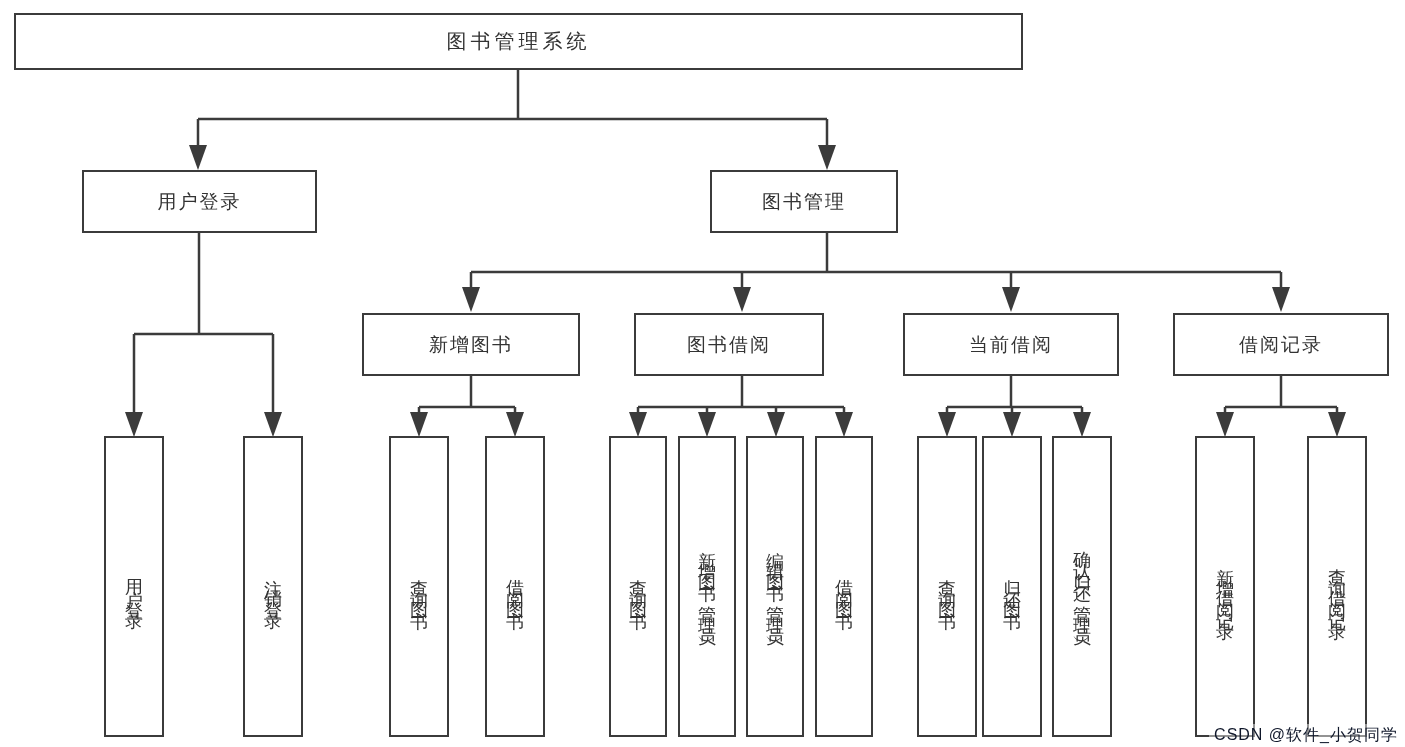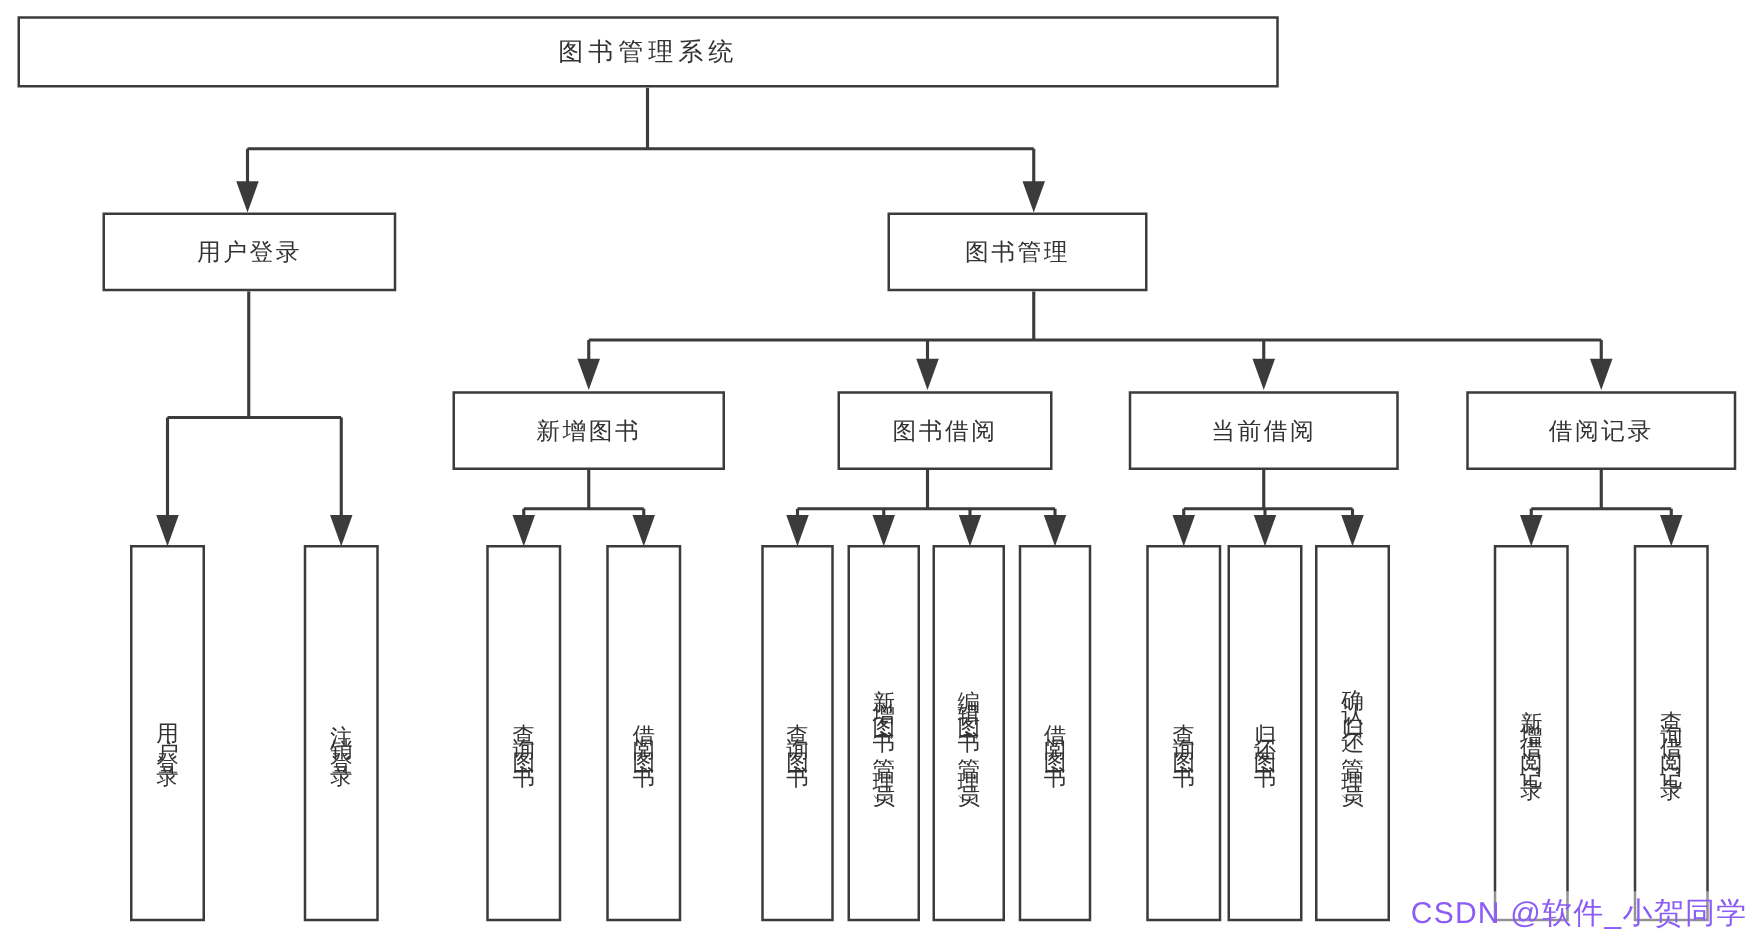--- a/index.html
+++ b/index.html
@@ -119,7 +119,7 @@
   <div class="hbox" style="left:82px;top:170px;width:235px;height:63px">
     <span>用户登录</span>
   </div>
-  <div class="hbox" style="left:710px;top:170px;width:208px;height:63px">
+  <div class="hbox" style="left:710px;top:170px;width:188px;height:63px">
     <span>图书管理</span>
   </div>
 

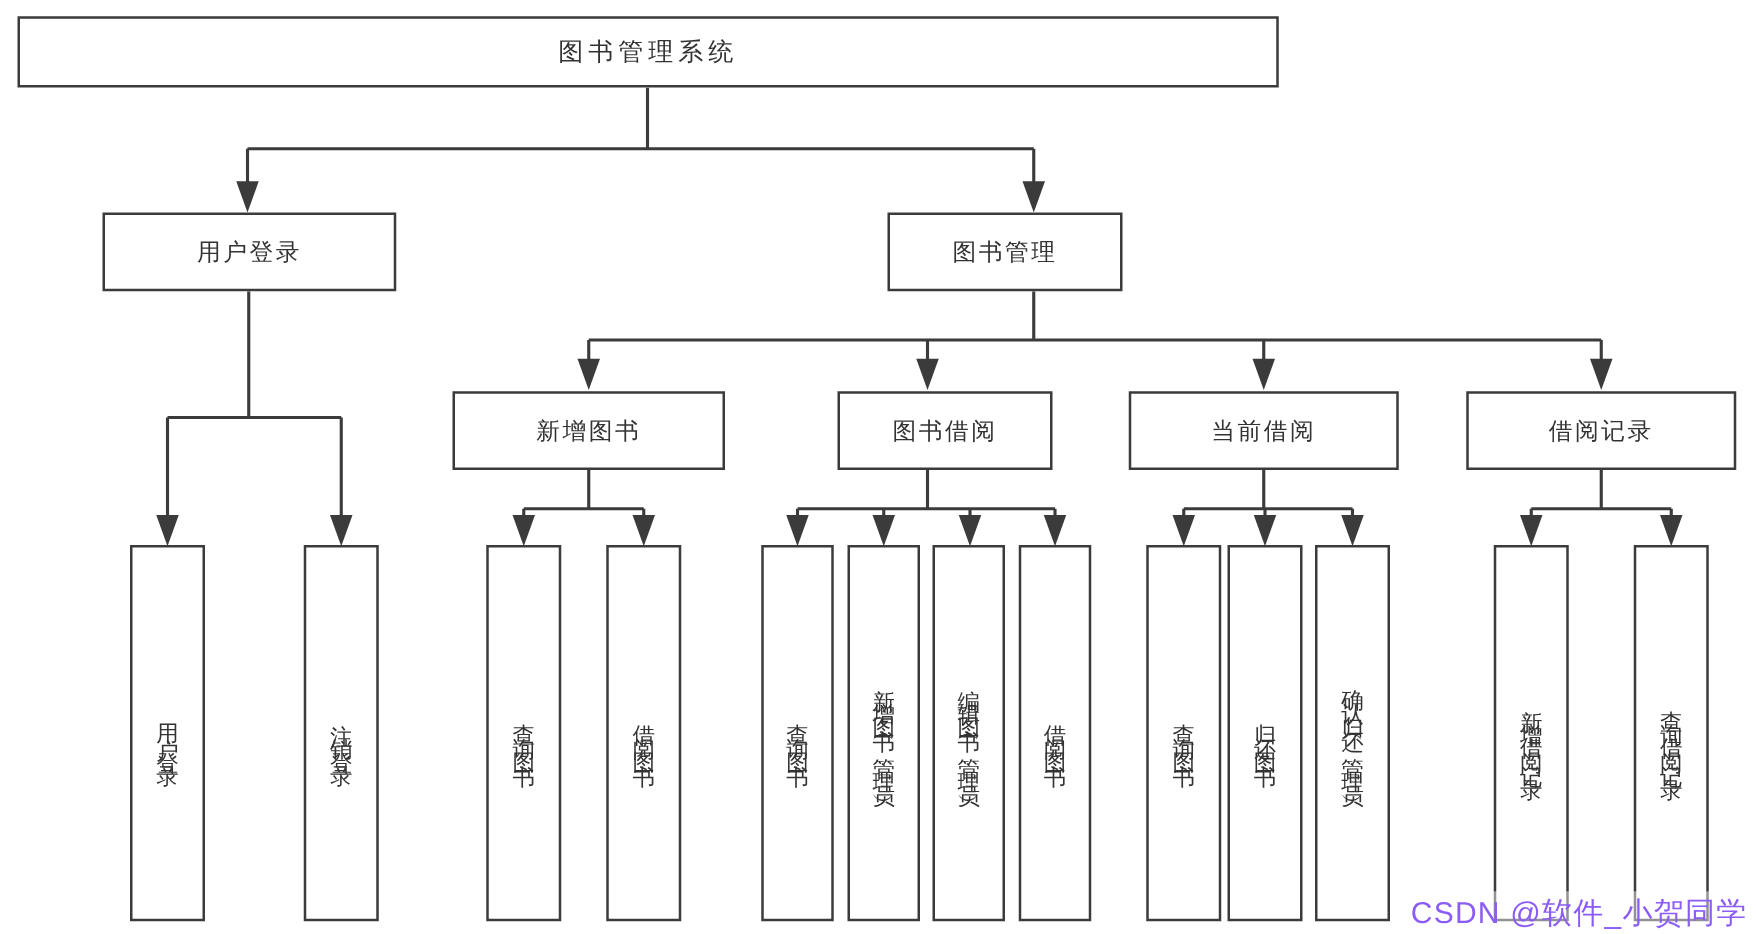--- a/index.html
+++ b/index.html
@@ -126,7 +126,7 @@
   <div class="hbox" style="left:362px;top:313px;width:218px;height:63px">
     <span>新增图书</span>
   </div>
-  <div class="hbox" style="left:670px;top:313px;width:172px;height:63px">
+  <div class="hbox" style="left:634px;top:313px;width:190px;height:63px">
     <span>图书借阅</span>
   </div>
   <div class="hbox" style="left:1173px;top:313px;width:216px;height:63px">

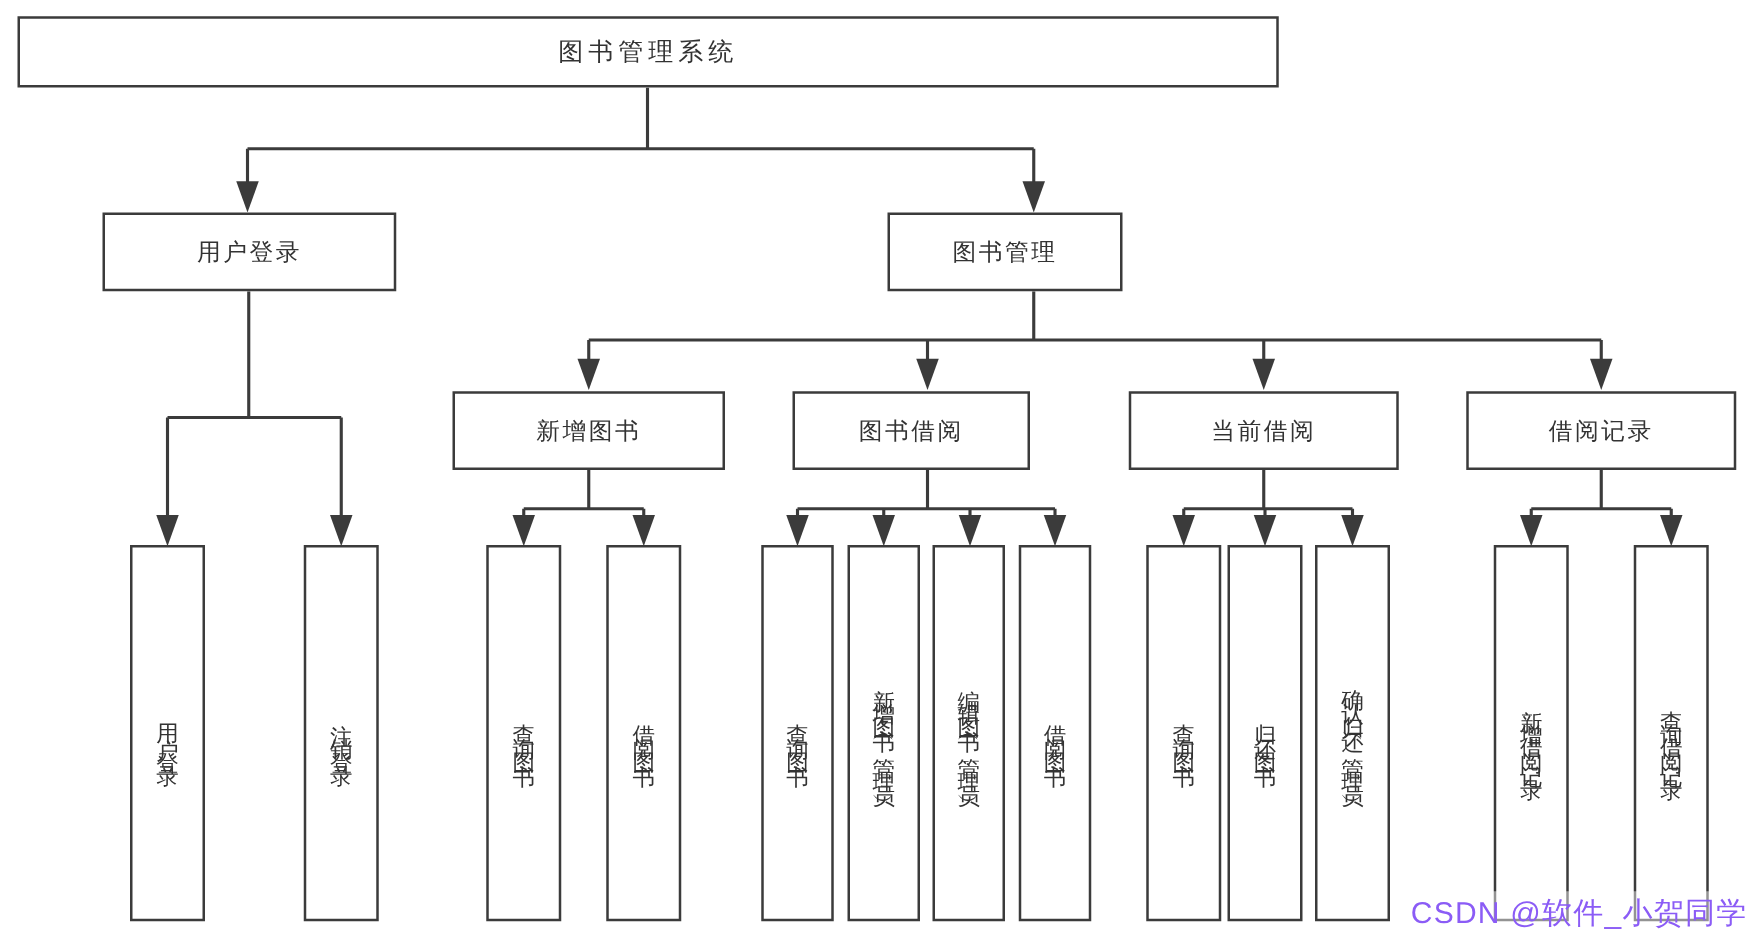--- a/index.html
+++ b/index.html
@@ -26,7 +26,7 @@
   }
   .watermark{
     position:absolute;right:2px;bottom:0;z-index:5;
-    color:#8b5cf6;font-size:24px;letter-spacing:1px;
+    color:#0f172a;font-size:16px;letter-spacing:1px;
     background:rgba(255,255,255,0.45);padding:1px 5px;border-radius:3px;
     white-space:nowrap;
   }

